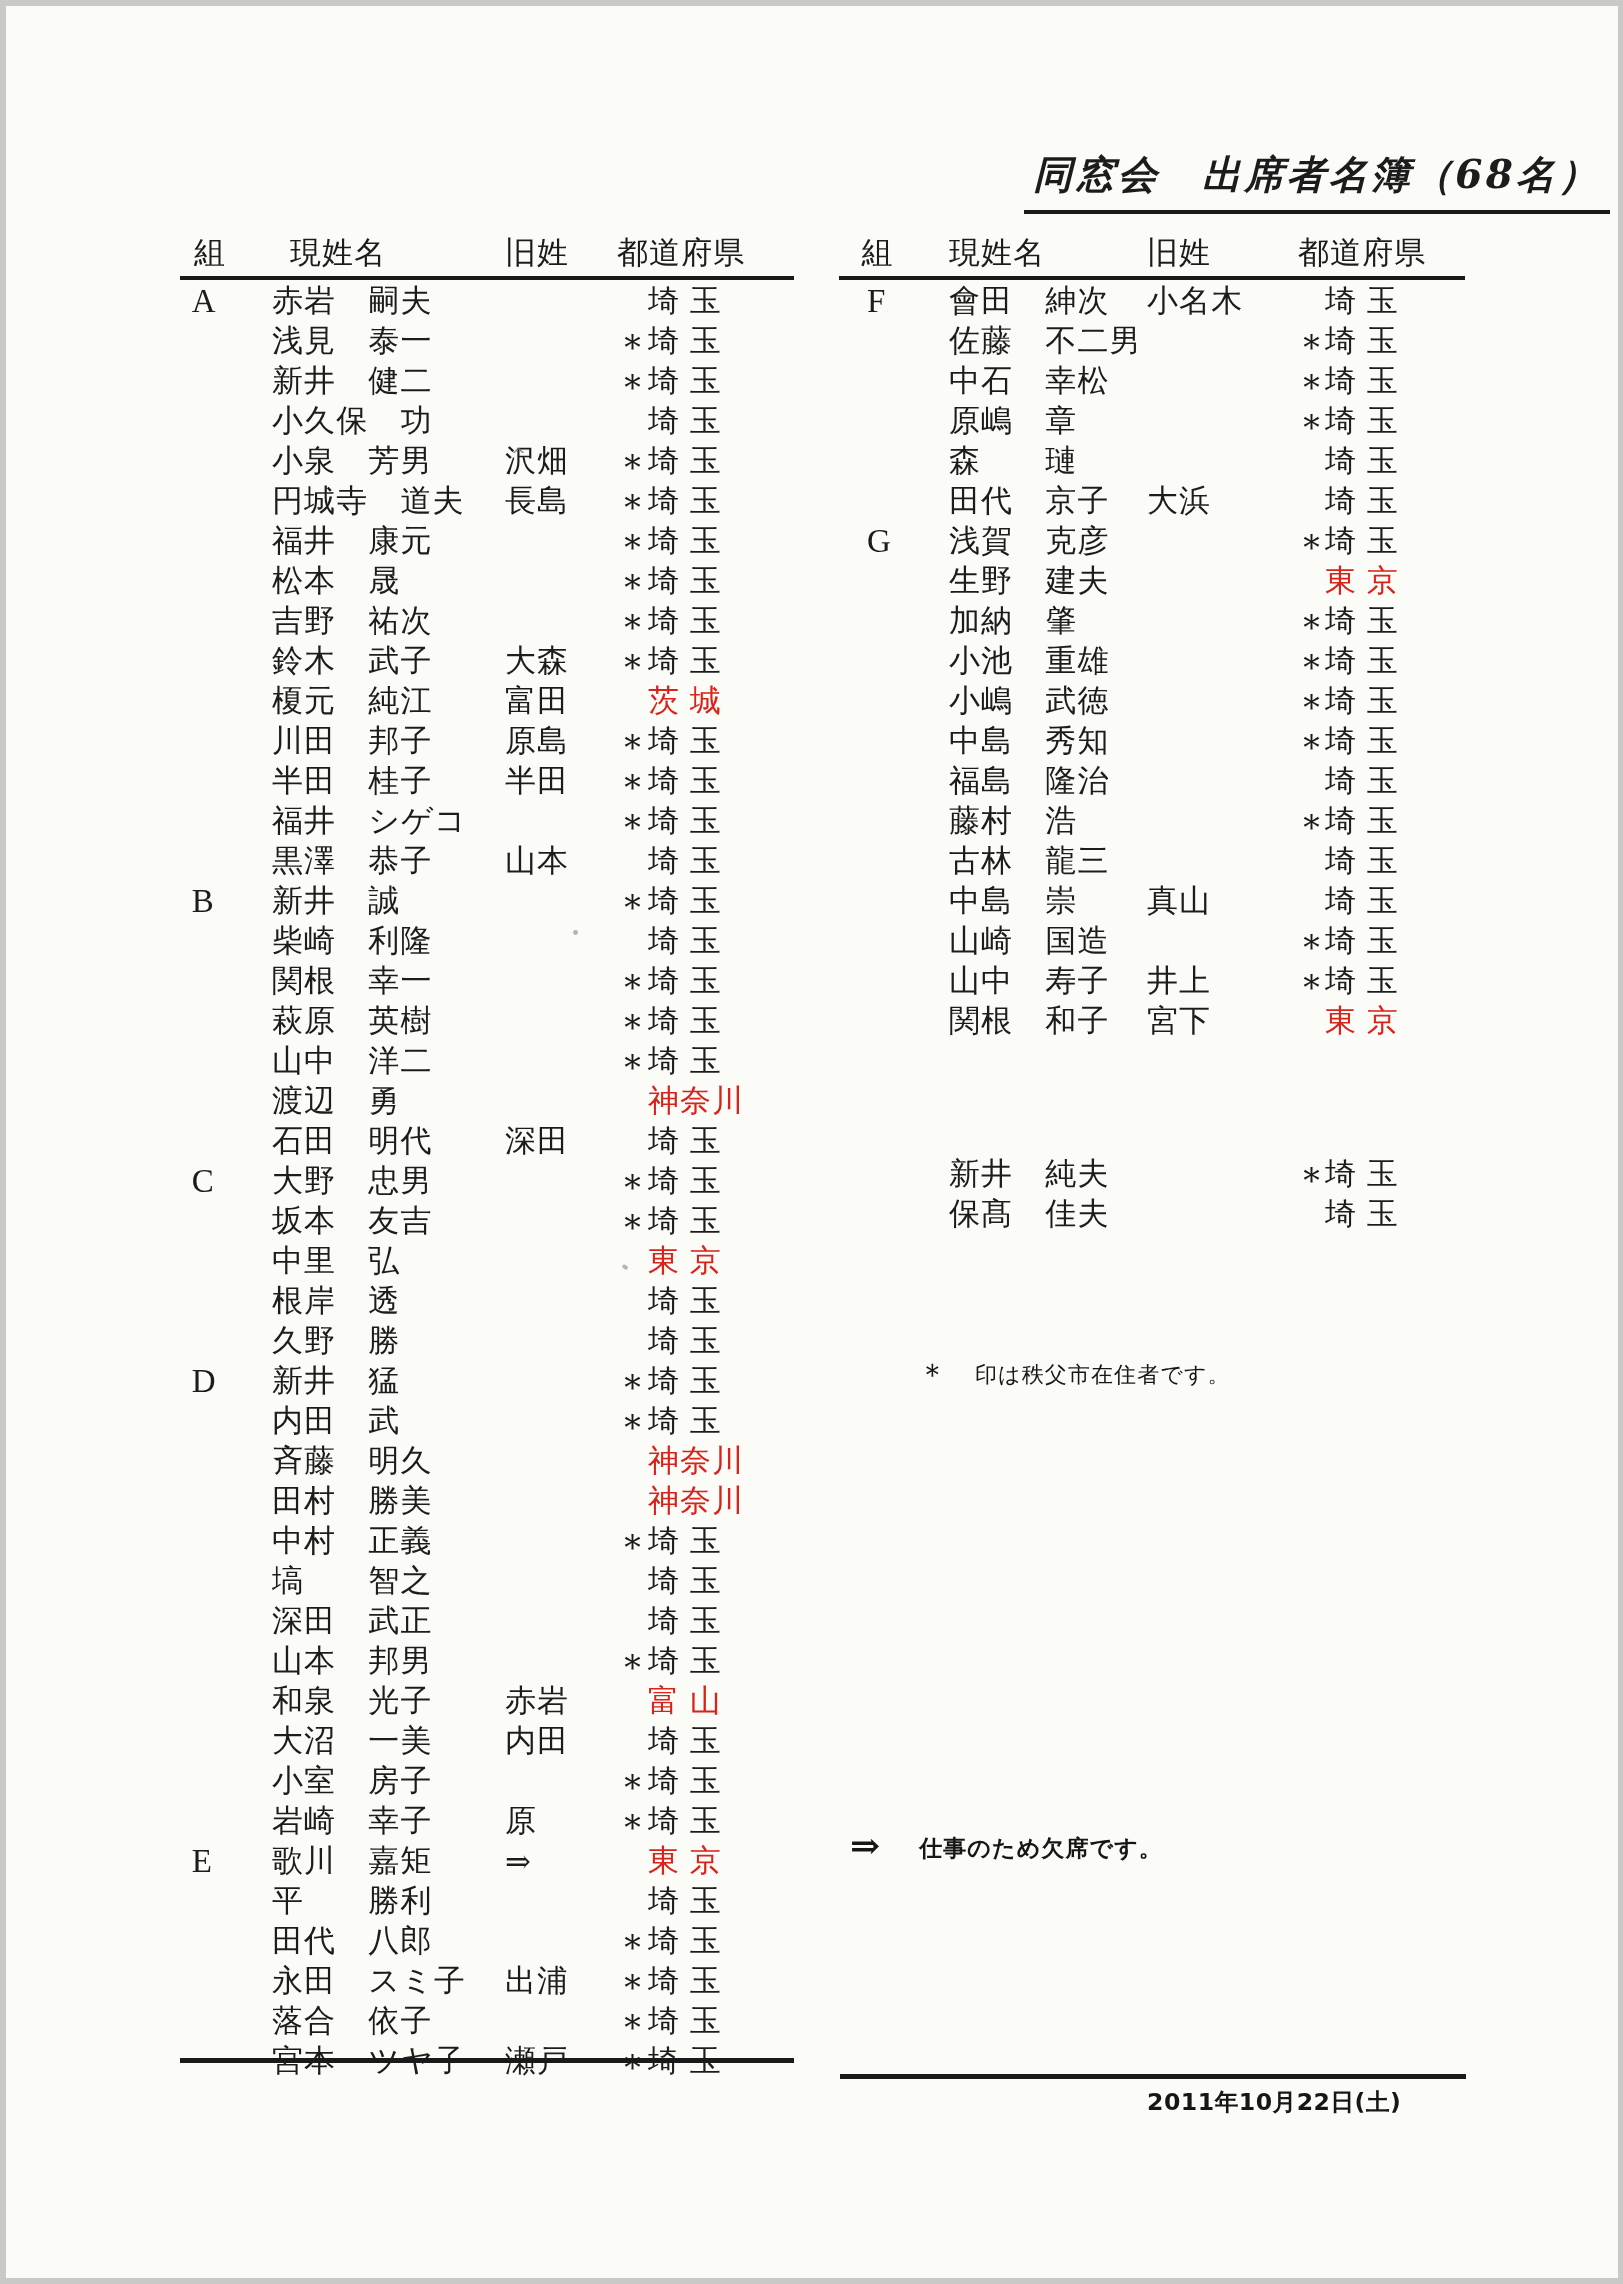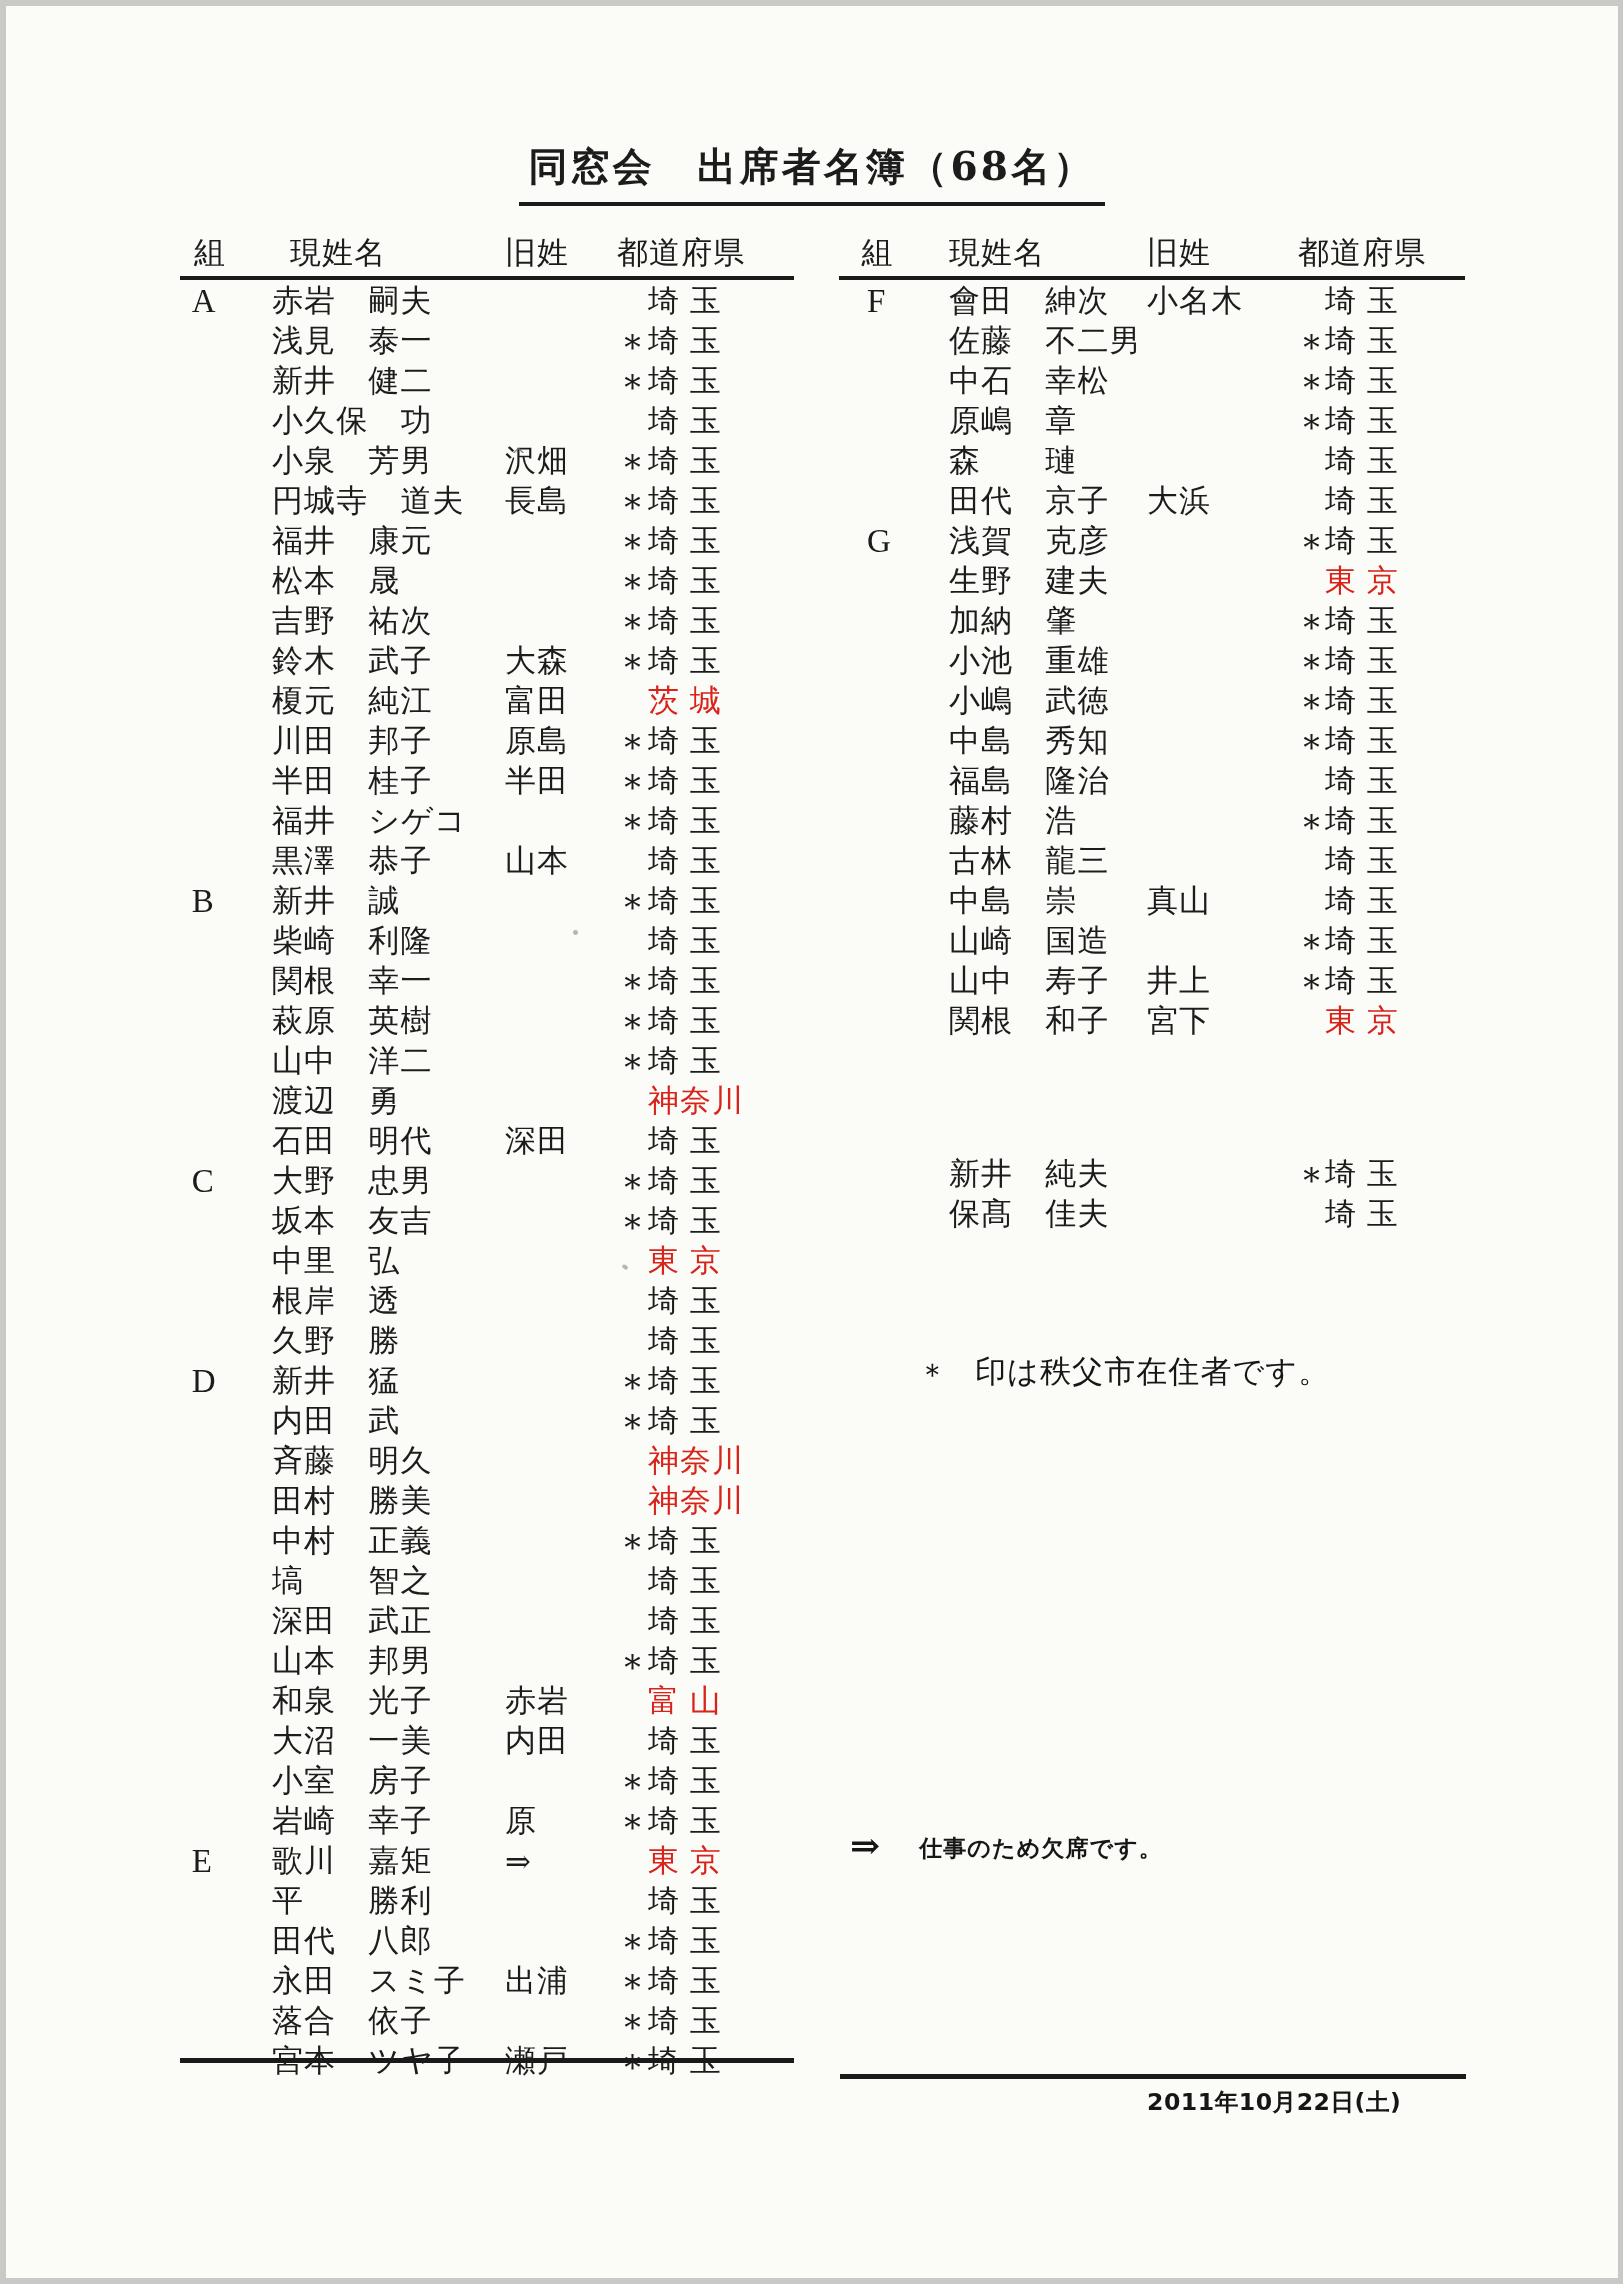--- a/index.html
+++ b/index.html
@@ -20,7 +20,7 @@
     color:var(--ink);
   }
   
-  .title-wrap{position:absolute;top:134px;left:0;right:0;margin:0;text-align:center;font-weight:600;}
+  .title-wrap{position:absolute;top:134px;left:0;right:0;margin:8px;text-align:right;font-weight:600;font-style:italic;}
   .title{
     display:inline-block;
     font-size:39px;letter-spacing:3.2px;

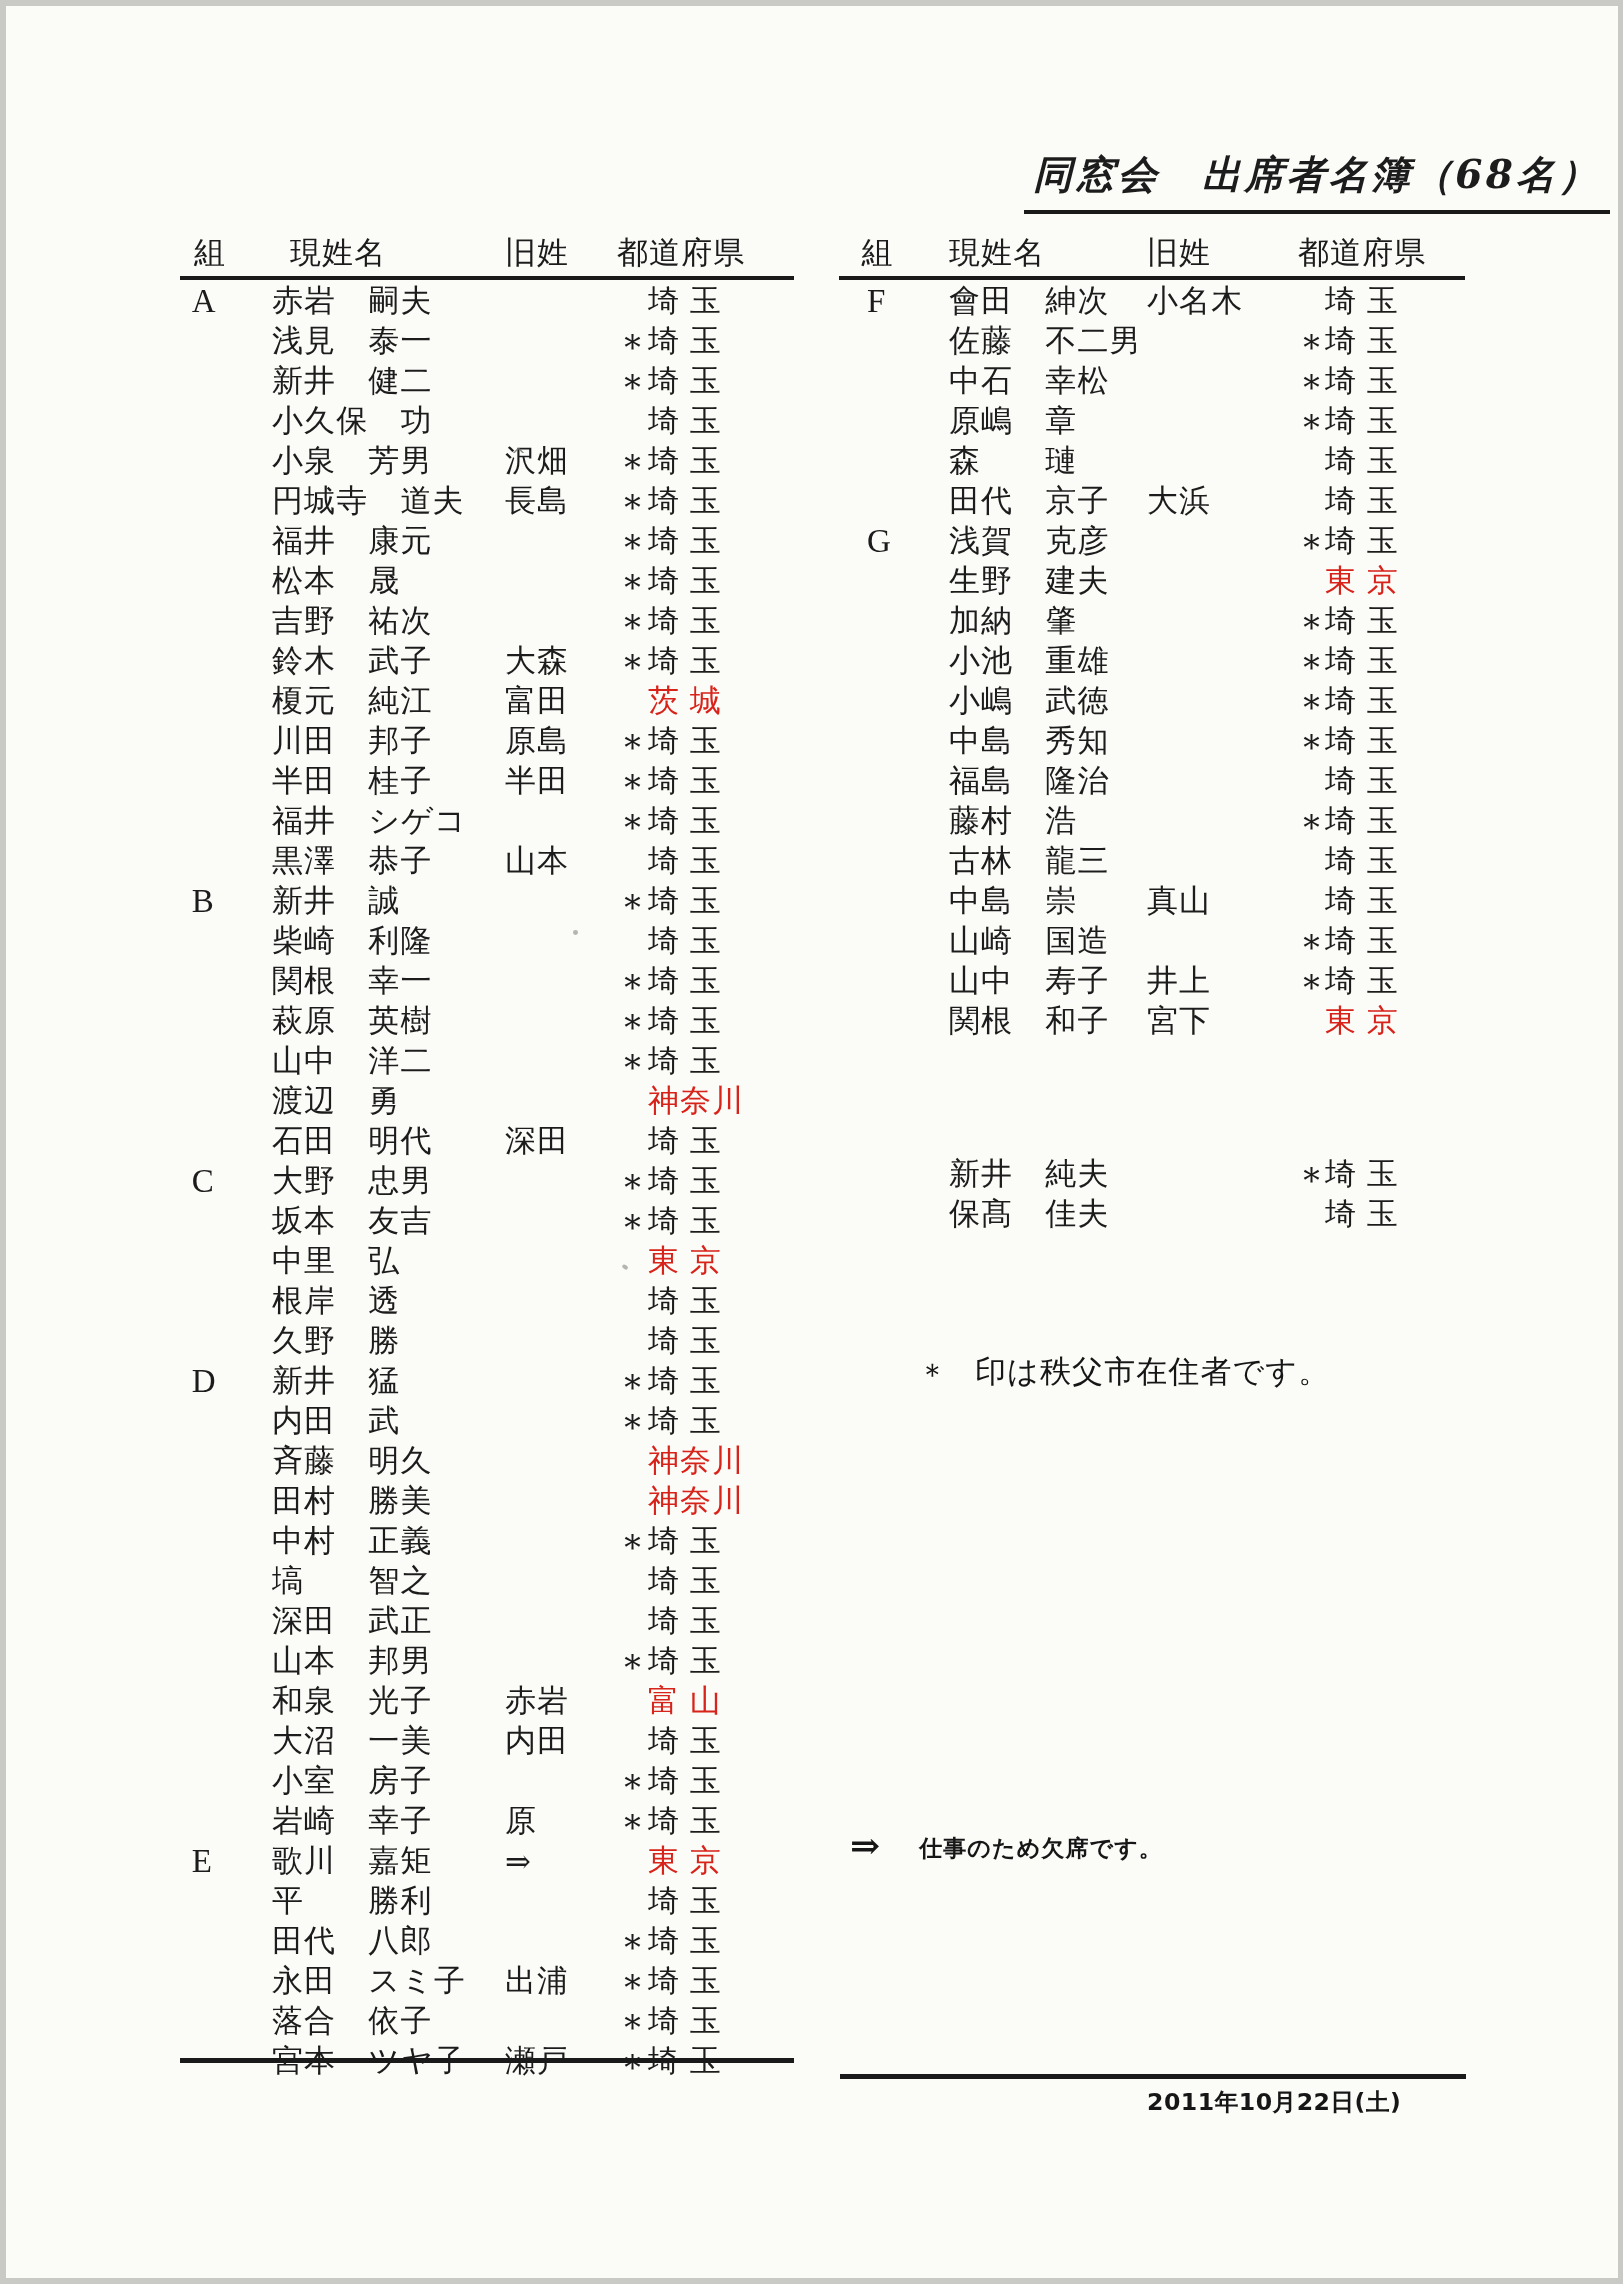--- a/index.html
+++ b/index.html
@@ -69,7 +69,7 @@
   .note{position:absolute;display:flex;align-items:baseline;color:#161616;}
   .note-star{left:911px;top:1345px;gap:27px;}
   .note-star .sym{font-size:31px;position:relative;top:3.2px;}
-  .note-star .txt{font-family:"DejaVu Sans","Liberation Sans",sans-serif;font-size:31px;letter-spacing:1.1px;}
+  .note-star .txt{font-family:"DejaVu Sans","Liberation Sans",sans-serif;font-size:22px;letter-spacing:1.1px;}
   .note-arrow{left:844px;top:1816px;gap:39px;}
   .note-arrow .sym{font-size:36px;font-weight:600;position:relative;top:2.1px;}
   .note-arrow .txt{font-family:Liberation Serif, serif;font-size:23px;font-weight:700;letter-spacing:1.1px;}

